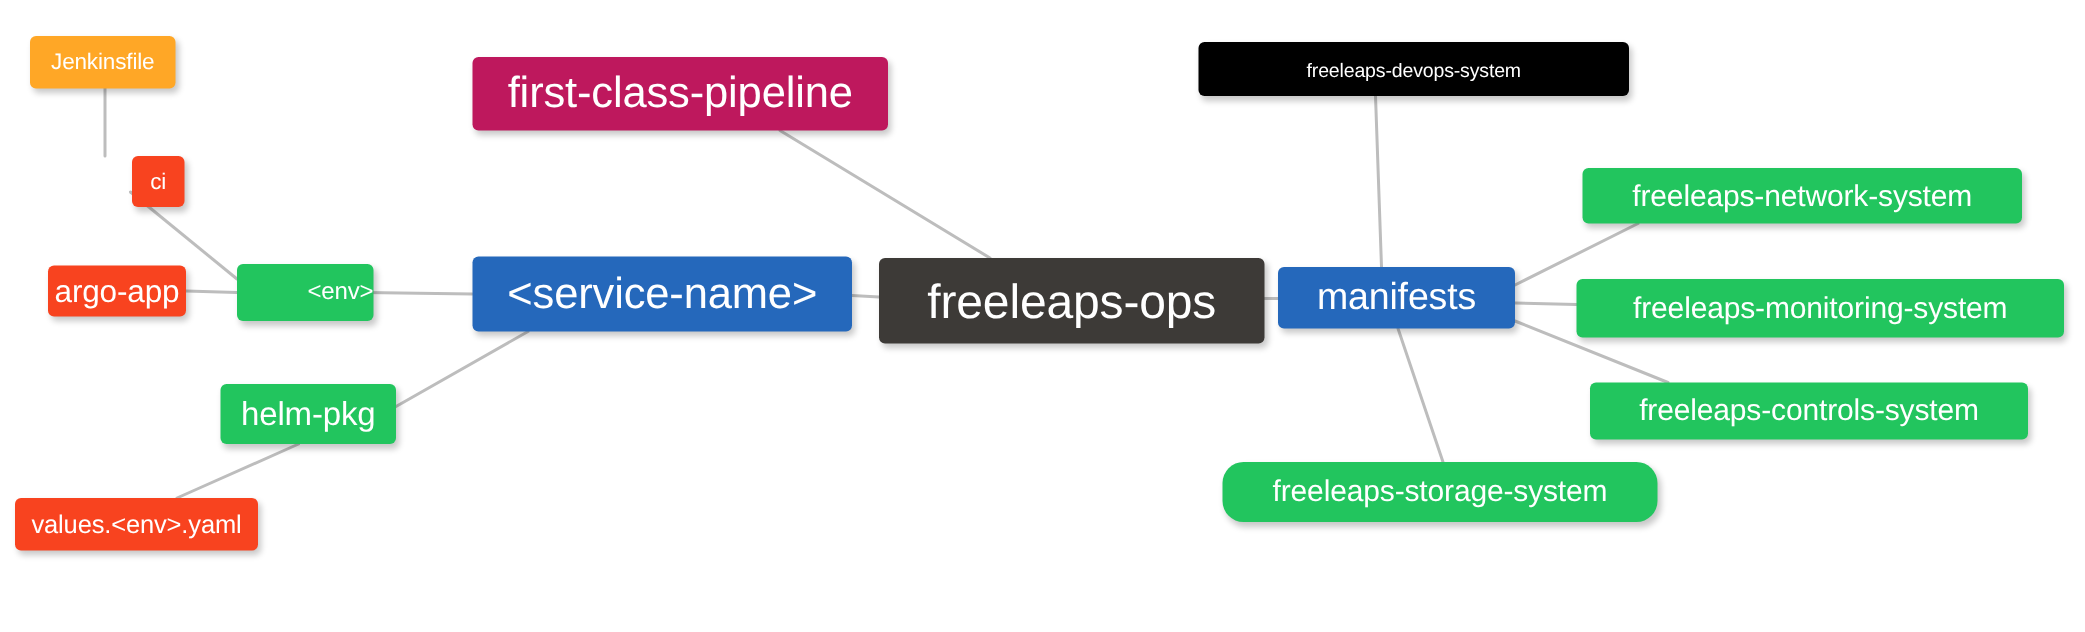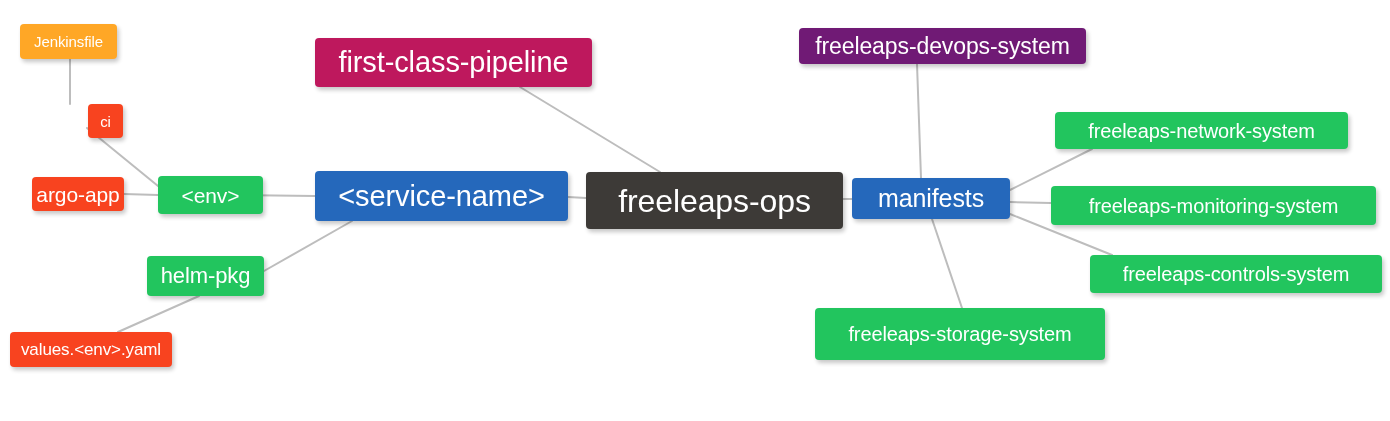--- a/index.html
+++ b/index.html
@@ -70,7 +70,7 @@
       <div class="node" style="left: 852px; top: 178px; width: 158px; height: 41px; background: rgb(37, 104, 187); font-size: 25px;">
         <span>manifests</span>
       </div>
-      <div class="node" style="left: 799px; top: 28px; width: 287px; height: 36px; background: #701a75; font-size: 23px;">
+      <div class="node" style="left: 799px; top: 28px; width: 287px; height: 36px; background: #000000; font-size: 13px;">
         <span>freeleaps-devops-system</span>
       </div>
       <div class="node" style="left: 1055px; top: 112px; width: 293px; height: 37px; background: rgb(34, 197, 94); font-size: 20px;">

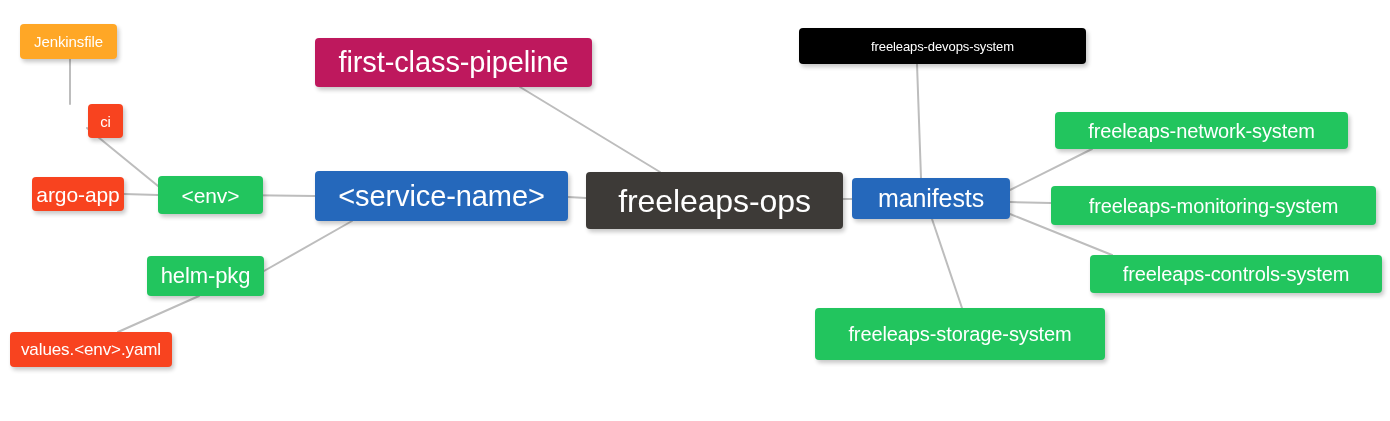--- a/index.html
+++ b/index.html
@@ -49,7 +49,7 @@
       <div class="node" style="left: 32px; top: 177px; width: 92px; height: 34px; background: rgb(248, 67, 31); font-size: 21px;">
         <span>argo-app</span>
       </div>
-      <div class="node" style="left: 158px; top: 176px; width: 105px; height: 38px; background: rgb(34, 197, 94); font-size: 21px;">
+      <div class="node" style="left: 158px; top: 176px; width: 91px; height: 38px; background: rgb(34, 197, 94); font-size: 16px; justify-content: flex-end;">
         <span>&lt;env&gt;</span>
       </div>
       <div class="node" style="left: 147px; top: 256px; width: 117px; height: 40px; background: rgb(34, 197, 94); font-size: 22px;">

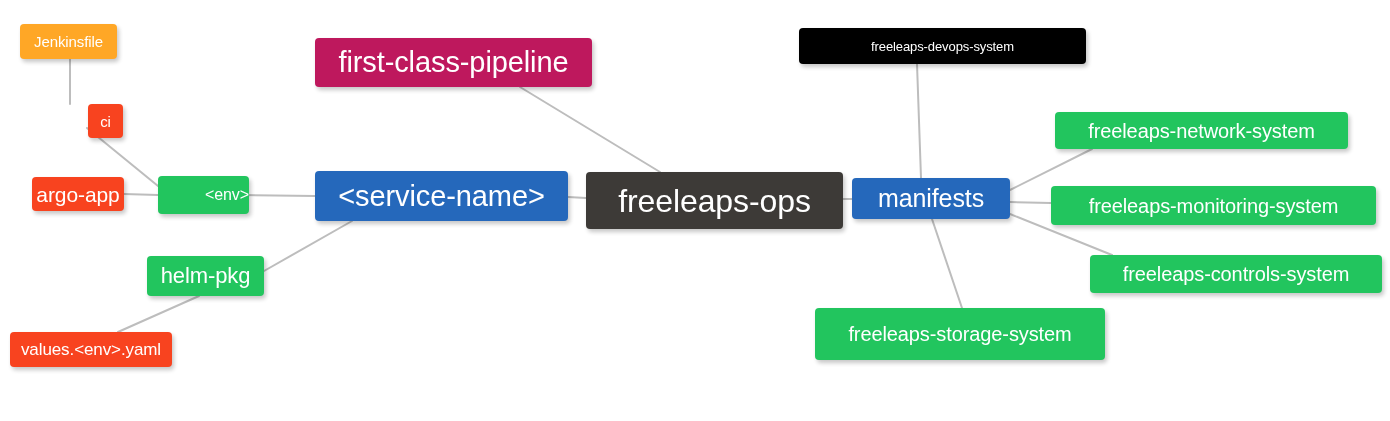--- a/index.html
+++ b/index.html
@@ -79,7 +79,7 @@
       <div class="node" style="left: 1051px; top: 186px; width: 325px; height: 39px; background: rgb(34, 197, 94); font-size: 20px;">
         <span>freeleaps-monitoring-system</span>
       </div>
-      <div class="node" style="left: 1060px; top: 255px; width: 292px; height: 38px; background: rgb(34, 197, 94); font-size: 20px; margin-left: 30px;">
+      <div class="node" style="left: 1060px; top: 255px; width: 292px; height: 38px; background: rgb(34, 197, 94); font-size: 20px;">
         <span>freeleaps-controls-system</span>
       </div>
       <div class="node" style="left: 815px; top: 308px; width: 290px; height: 52px; background: rgb(34, 197, 94); font-size: 20px;">

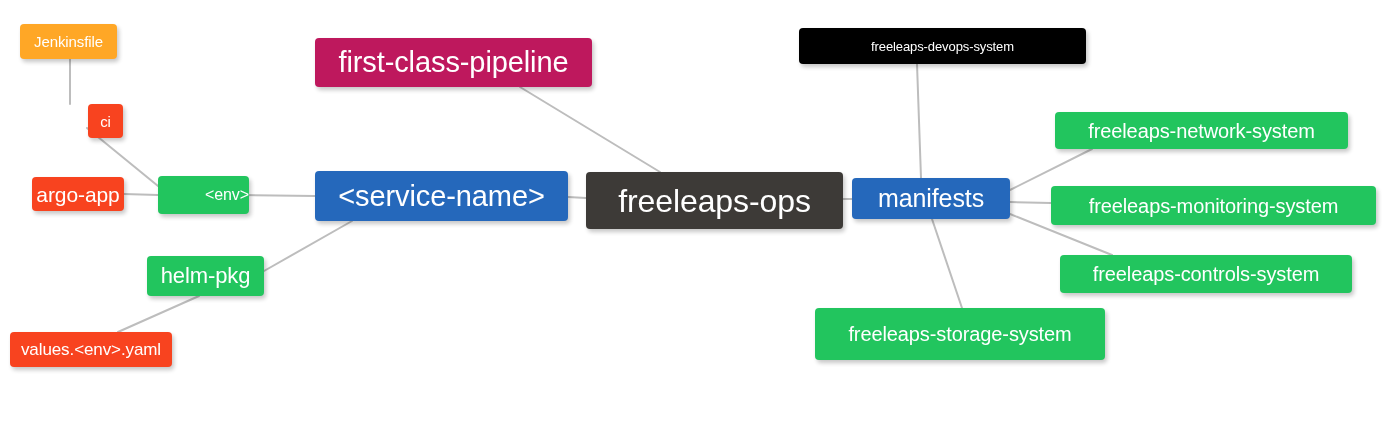--- a/index.html
+++ b/index.html
@@ -82,7 +82,7 @@
       <div class="node" style="left: 1060px; top: 255px; width: 292px; height: 38px; background: rgb(34, 197, 94); font-size: 20px;">
         <span>freeleaps-controls-system</span>
       </div>
-      <div class="node" style="left: 815px; top: 308px; width: 290px; height: 52px; background: rgb(34, 197, 94); font-size: 20px;">
+      <div class="node" style="left: 815px; top: 308px; width: 290px; height: 40px; background: rgb(34, 197, 94); font-size: 20px; border-radius: 14px;">
         <span>freeleaps-storage-system</span>
       </div>
     </div>

